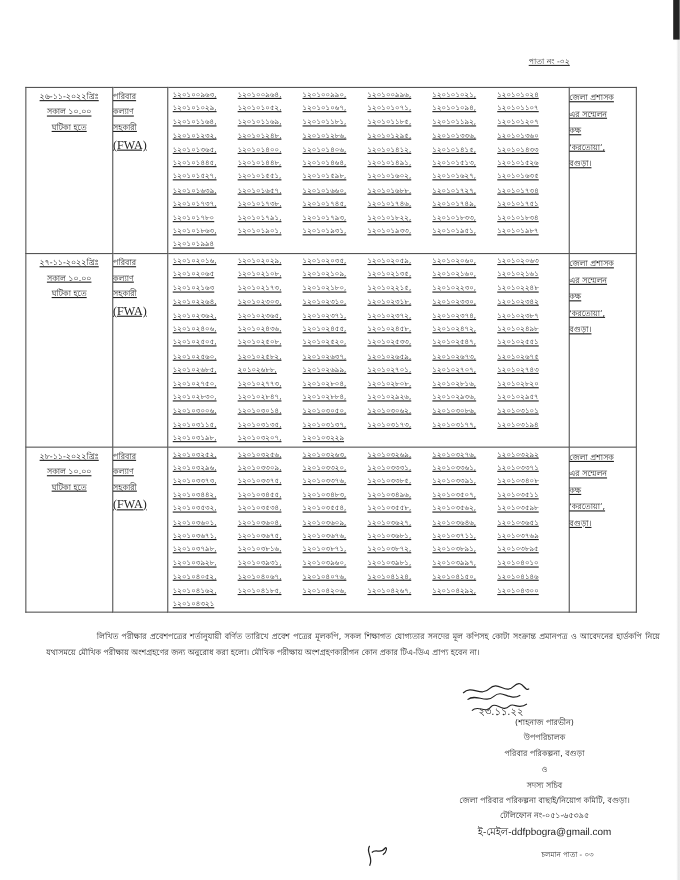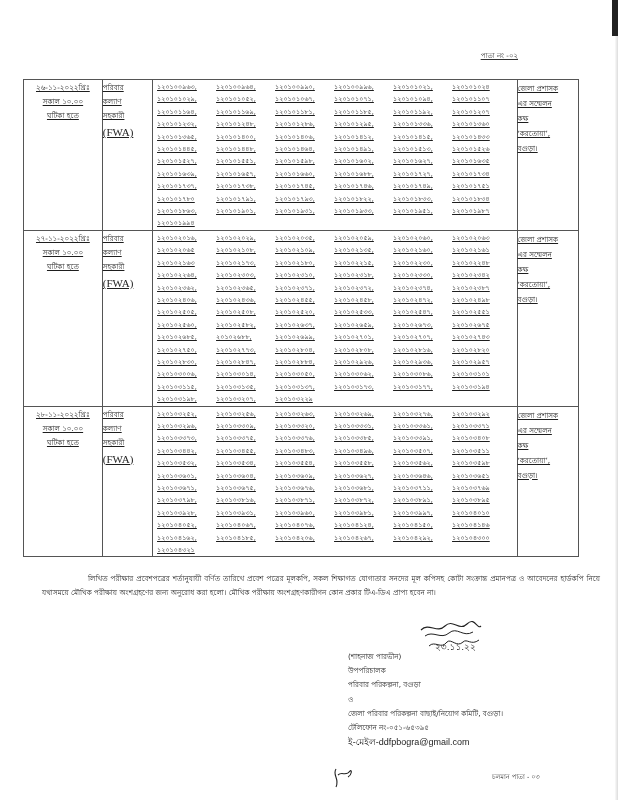--- a/index.html
+++ b/index.html
@@ -24,7 +24,7 @@
     position:absolute; left:42px; top:572px; width:558px; font-size:7.2px; line-height:14px; text-align:justify;
   }
   .notice .indent { display:inline-block; width:46px; }
-  .sign-block { position:absolute; left:348px; top:650px; width:230px; font-size:7.2px; line-height:14.2px; }
+  .sign-block { position:absolute; left:380px; top:650px; width:230px; text-align:center; font-size:7.2px; line-height:14.2px; }
   .sign-block .email { font-family:"Liberation Sans", sans-serif; font-size:9px; }
   .signature {
     position:absolute; left:415px; top:620px; width:70px; height:34px;

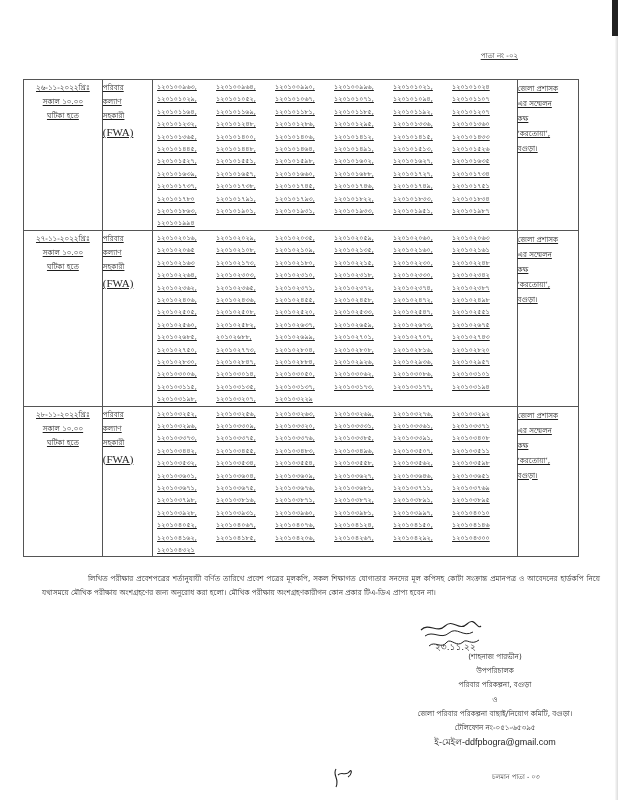--- a/index.html
+++ b/index.html
@@ -350,6 +350,7 @@
   <div>উপপরিচালক</div>
   <div>পরিবার পরিকল্পনা, বগুড়া</div>
   <div>ও</div>
+  <div>সদস্য সচিব</div>
   <div>জেলা পরিবার পরিকল্পনা বাছাই/নিয়োগ কমিটি, বগুড়া।</div>
   <div>টেলিফোন নং-০৫১-৬৫৩৯৫</div>
   <div class="email">ই-মেইল-ddfpbogra@gmail.com</div>

